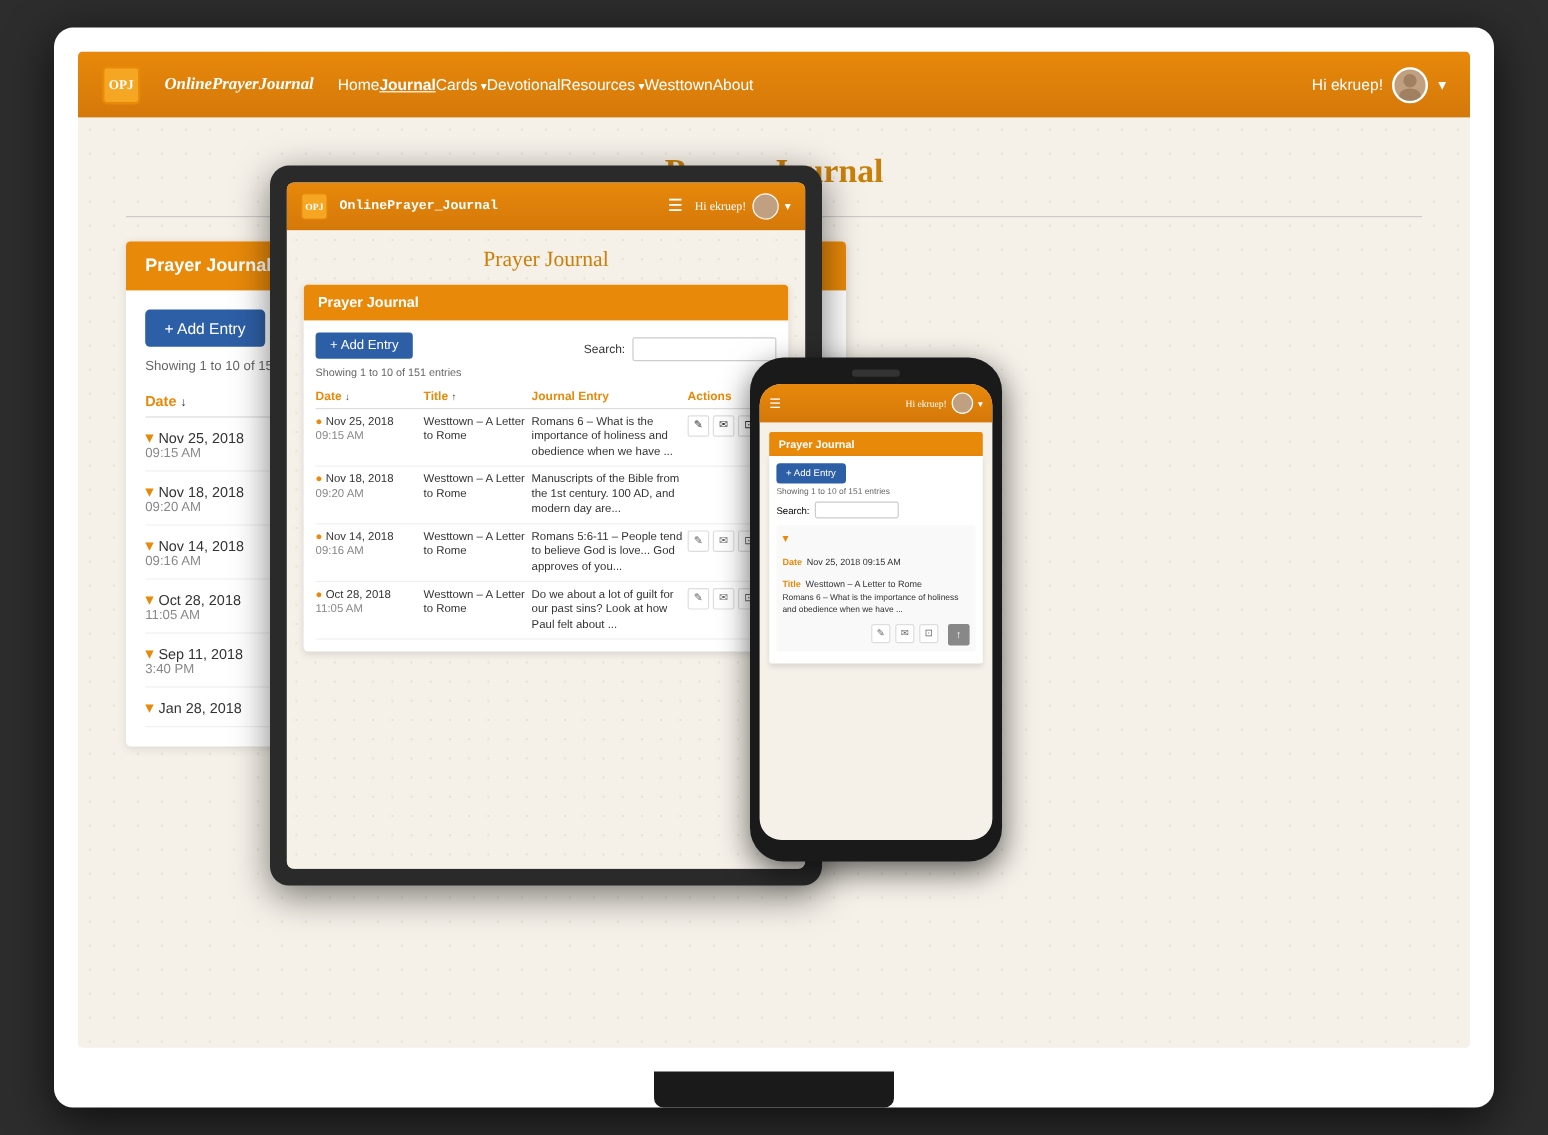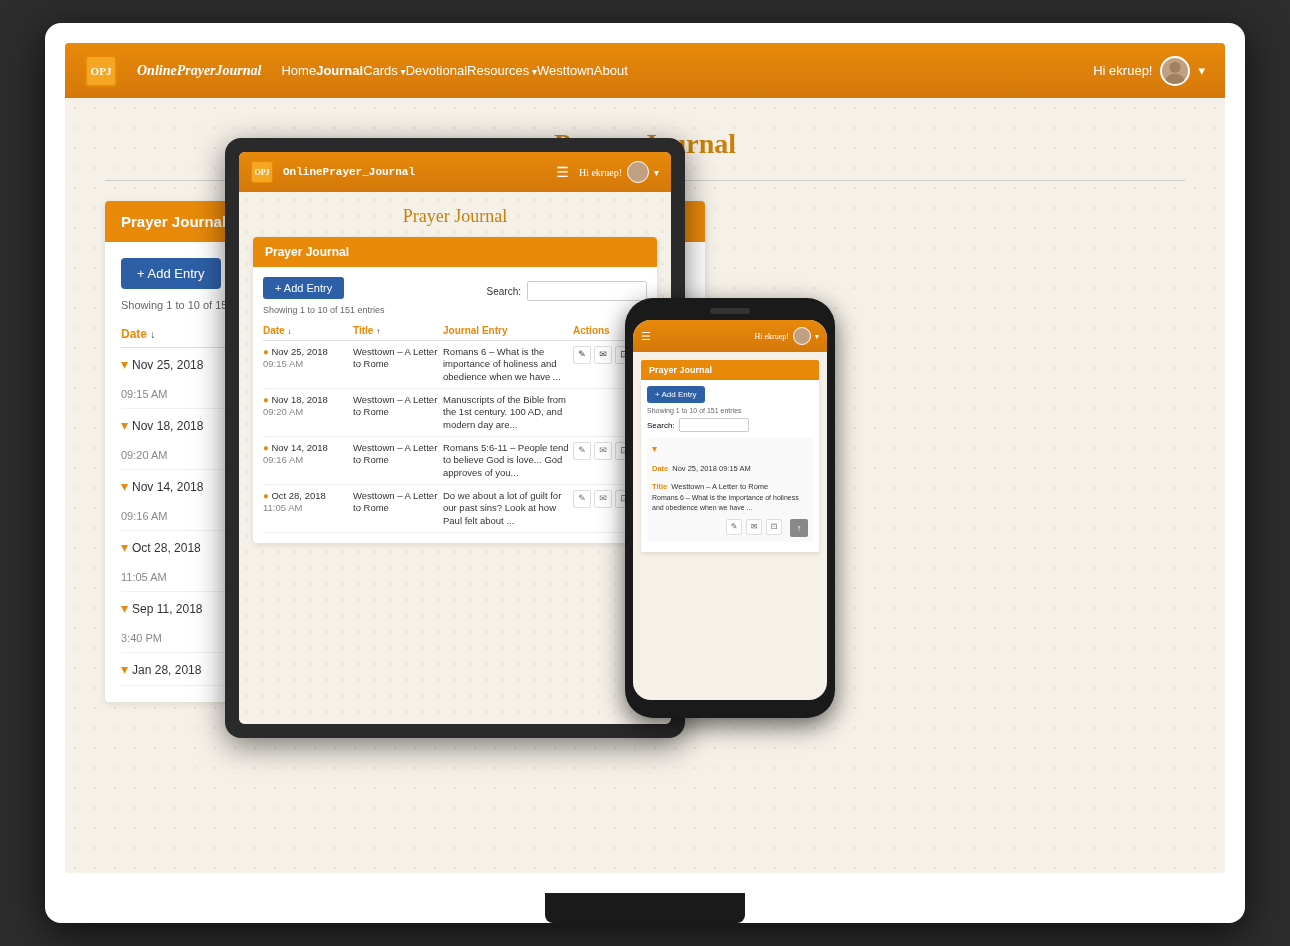--- a/index.html
+++ b/index.html
@@ -90,6 +90,7 @@
     }
     .nav-link.active {
       font-weight: bold;
+      text-decoration: underline;
     }
     .nav-link.has-arrow::after {
       content: ' ▾';

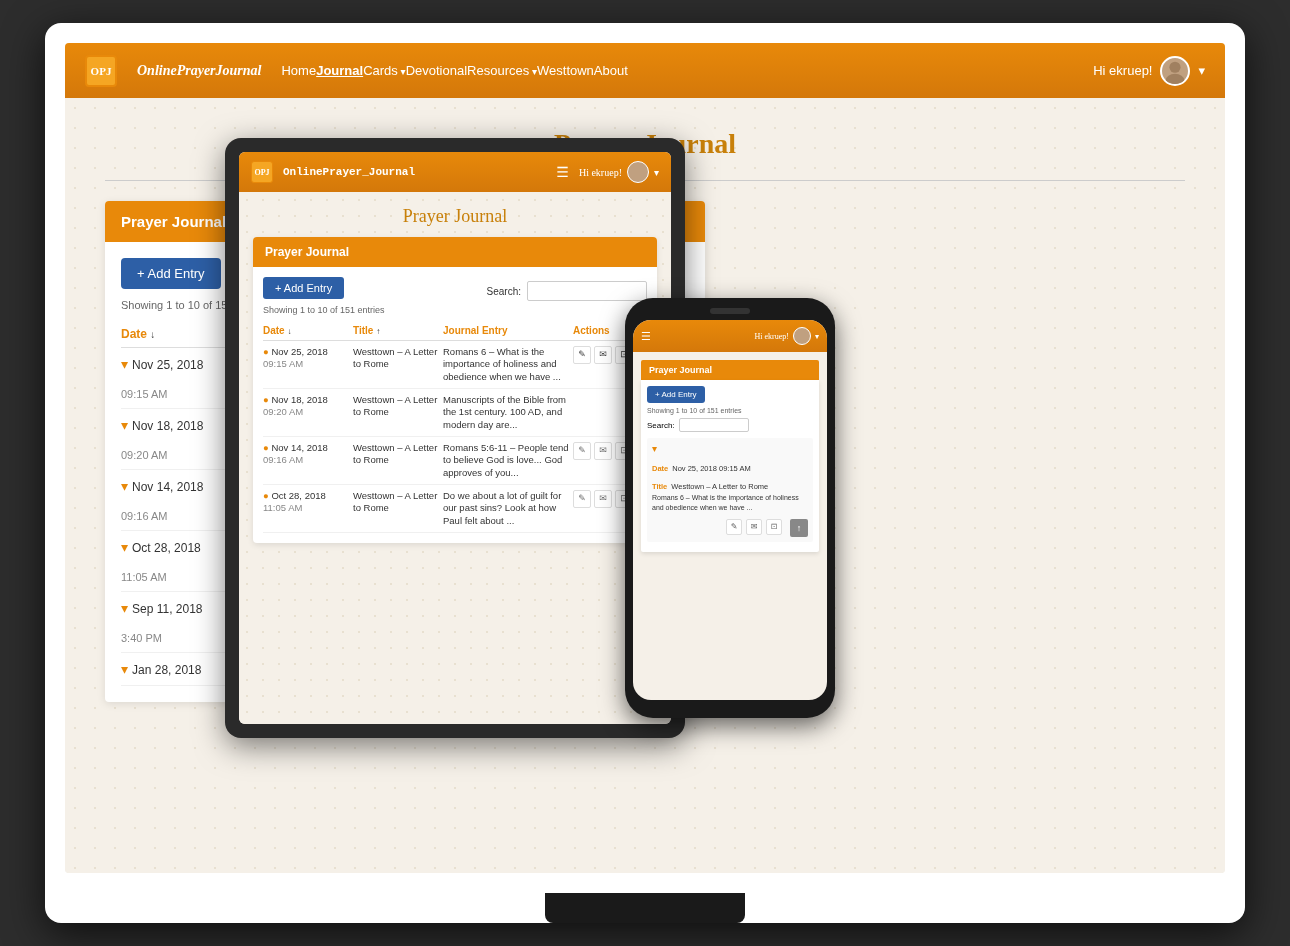--- a/index.html
+++ b/index.html
@@ -207,7 +207,6 @@
     .date-cell {
       display: flex;
       flex-direction: column;
-      gap: 16px;
     }
     .date-main {
       color: #333;

